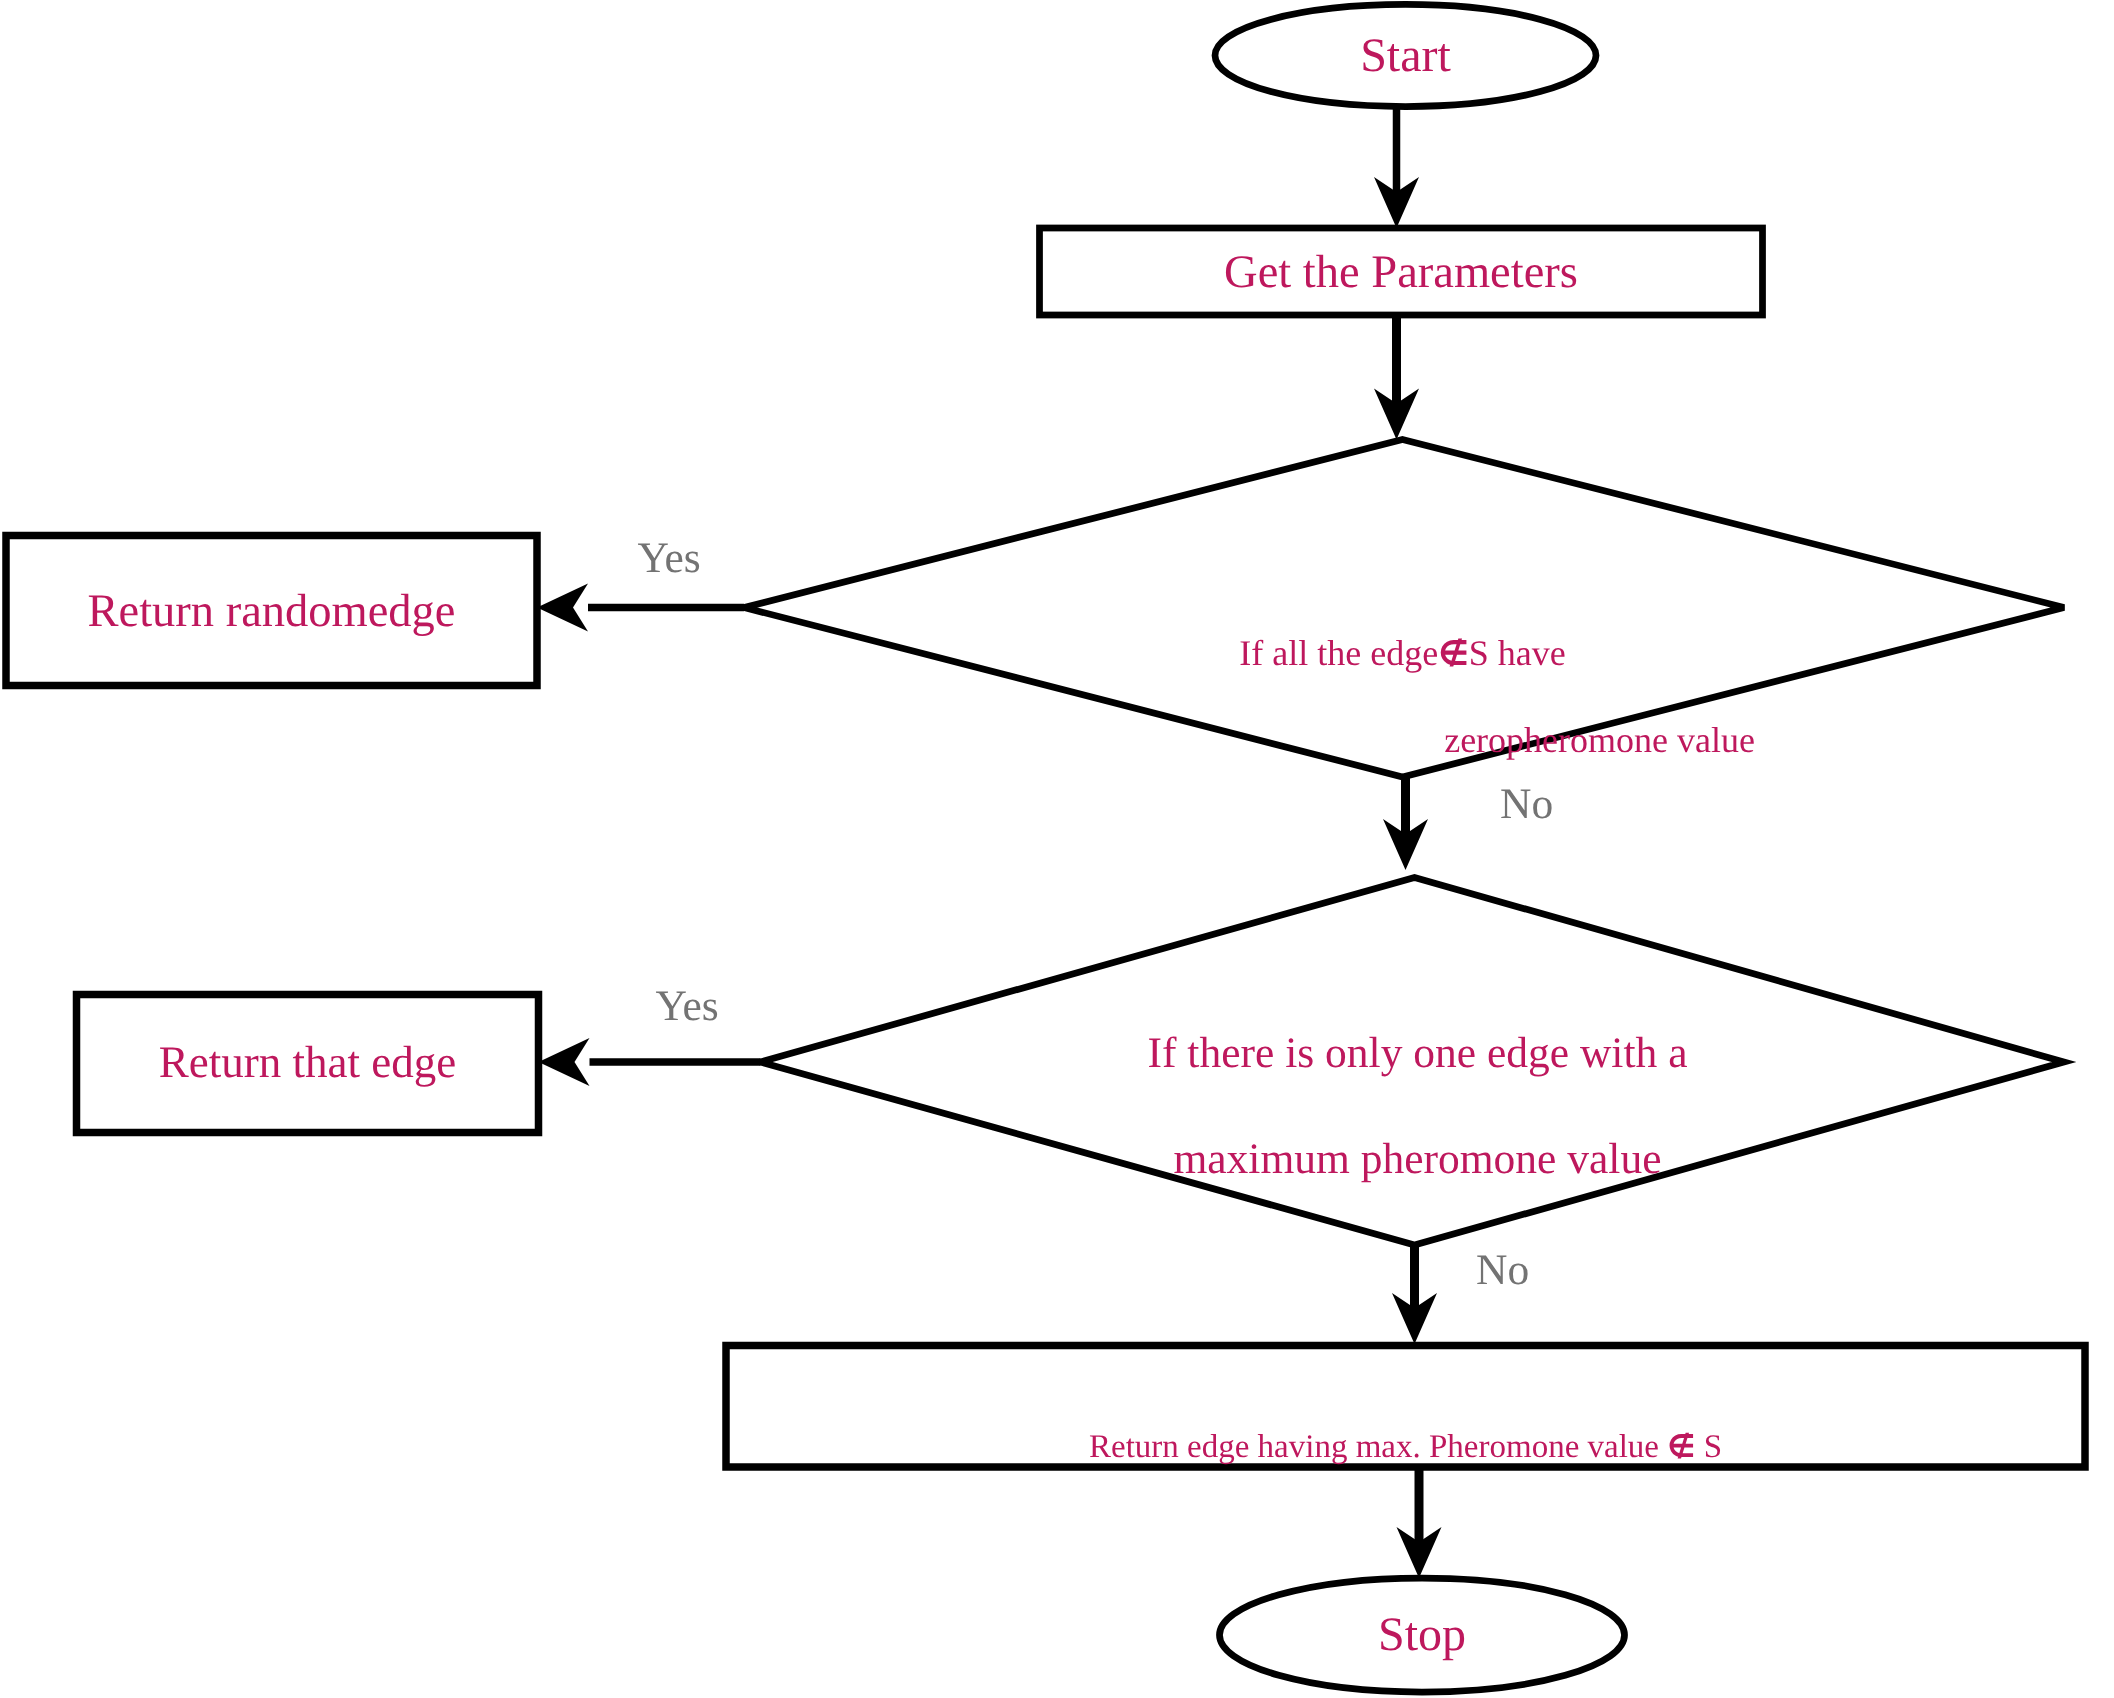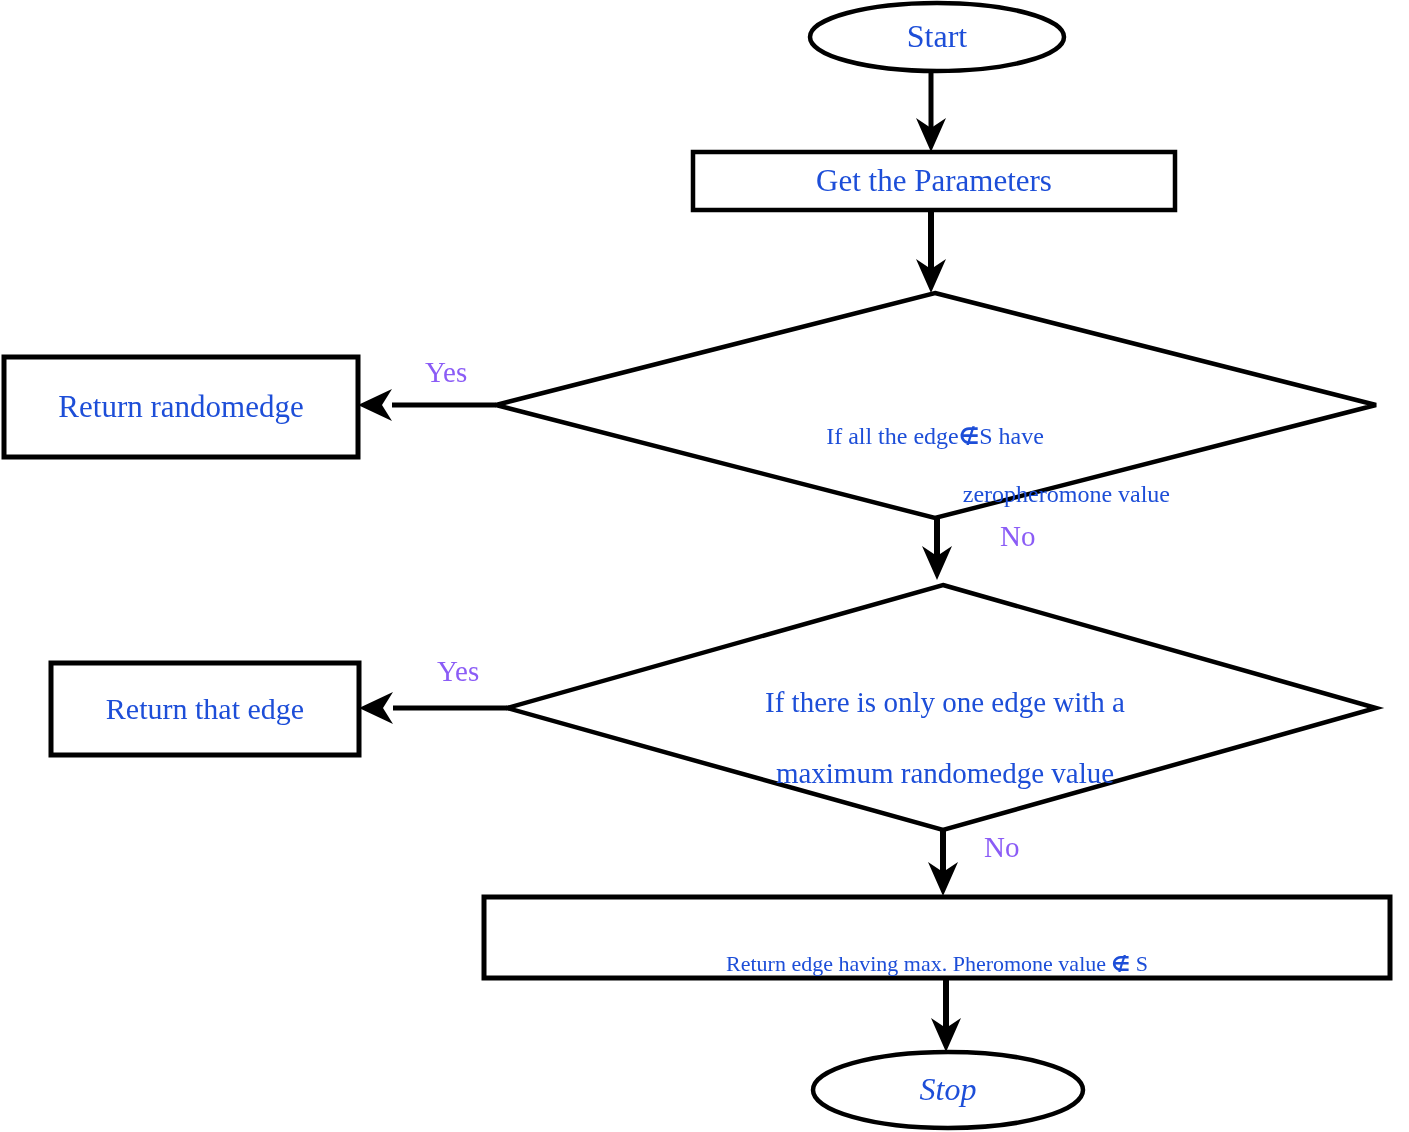--- a/index.html
+++ b/index.html
@@ -29,7 +29,7 @@
     align-items: center;
     justify-content: center;
     text-align: center;
-    color: #1d4ed8;
+    color: #be185d;
     font-family: "Liberation Serif", "DejaVu Serif", serif;
     line-height: 1.22;
     white-space: pre-line;

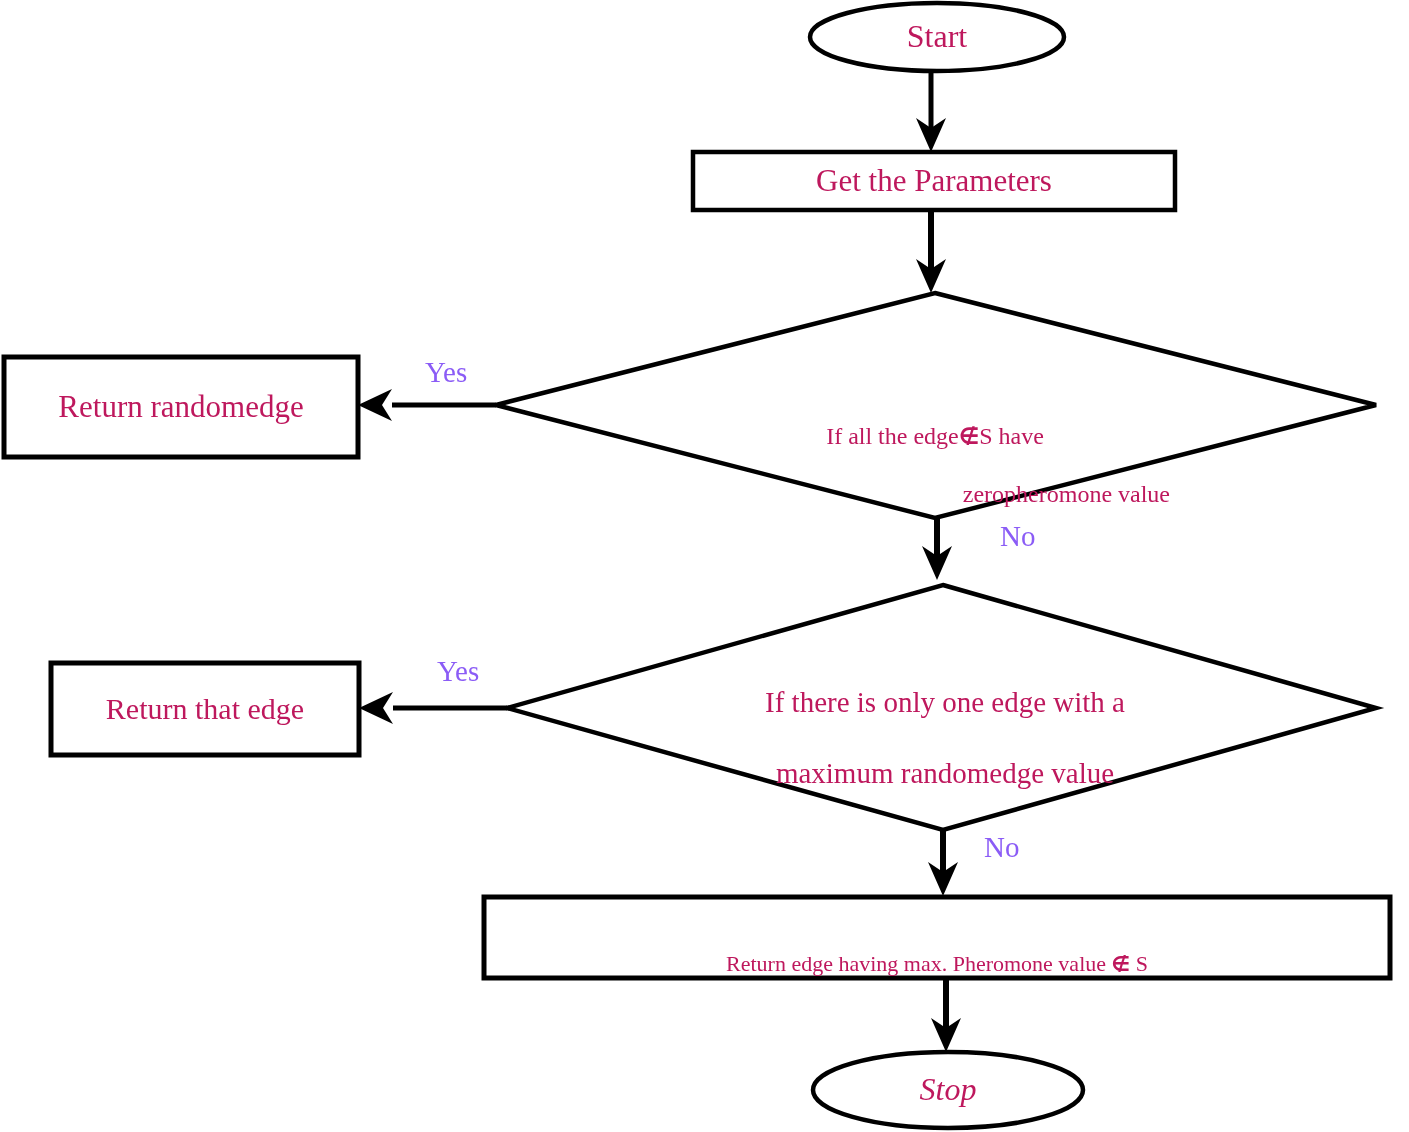--- a/index.html
+++ b/index.html
@@ -37,7 +37,7 @@
   }
   .edge-label {
     position: absolute;
-    color: #8b5cf6;
+    color: #737373;
     font-family: "Liberation Serif", "DejaVu Serif", serif;
     font-size: 29px;
     line-height: 1;

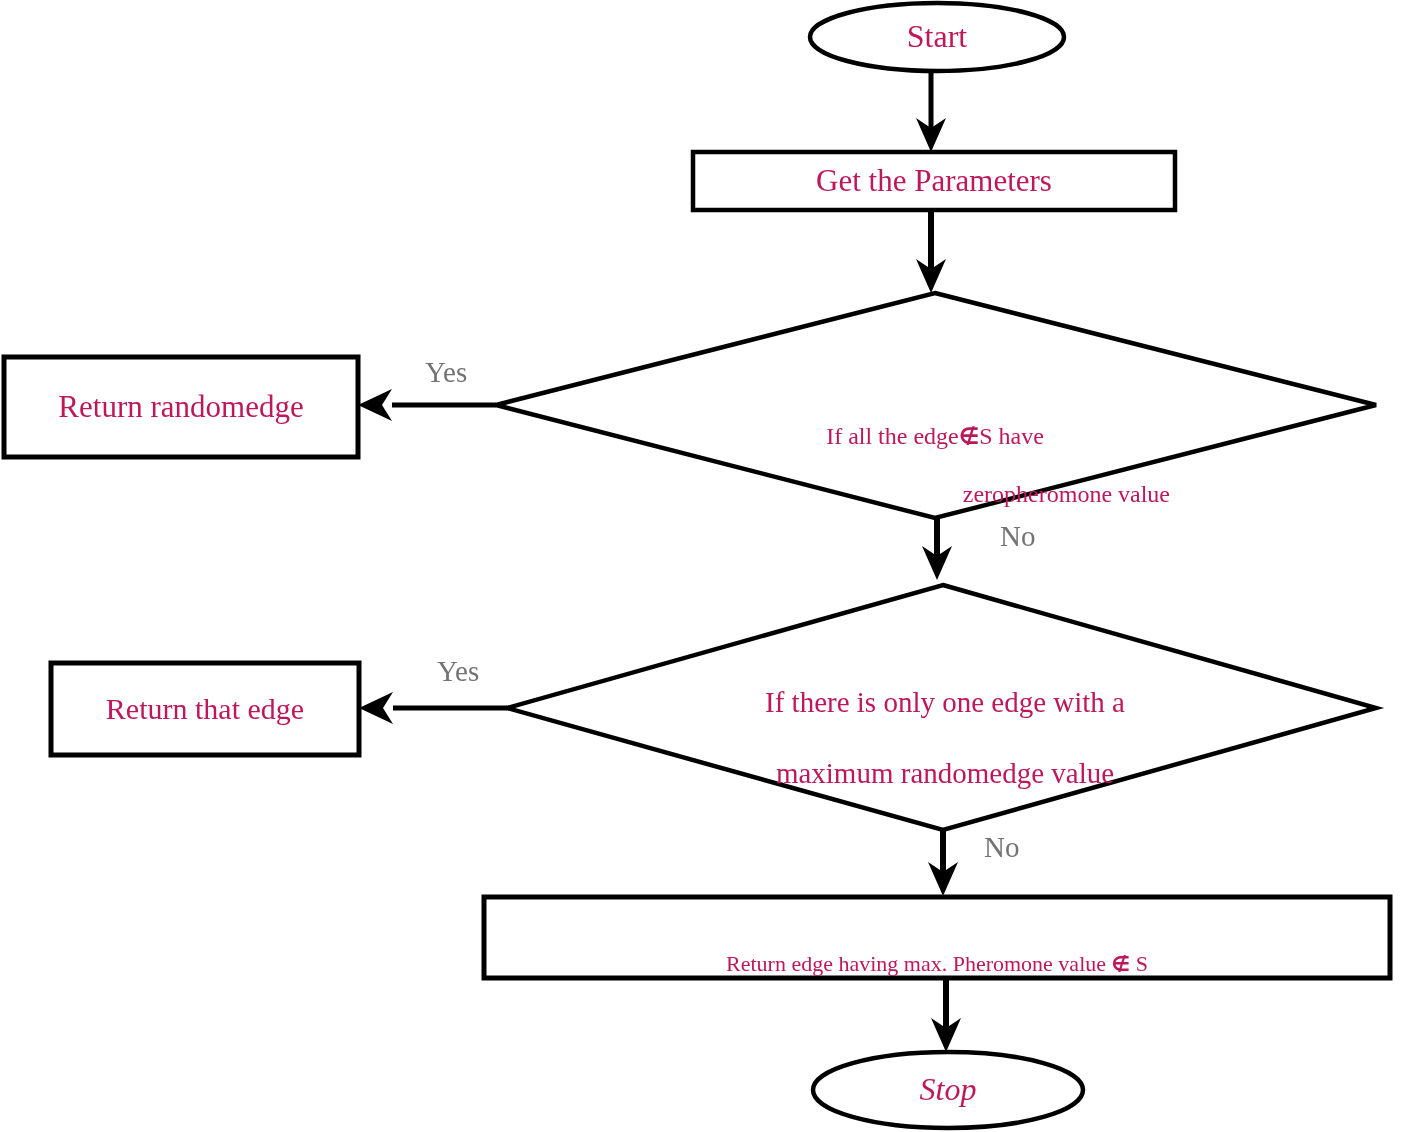--- a/index.html
+++ b/index.html
@@ -132,7 +132,7 @@
 
   <div class="node-label" style="left:690px; top:650px; width:510px; height:86px; font-size:29px; display:block;font-family:Liberation Serif, serif;">
     <div style="text-align:center;">If there is only one edge with a</div>
-    <div style="text-align:center;">maximum randomedge value</div>
+    <div style="text-align:center;">maximum pheromone value</div>
   </div>
 
   <div class="node-label" style="left:51px; top:663px; width:308px; height:92px; font-size:30px;">Return that edge</div>

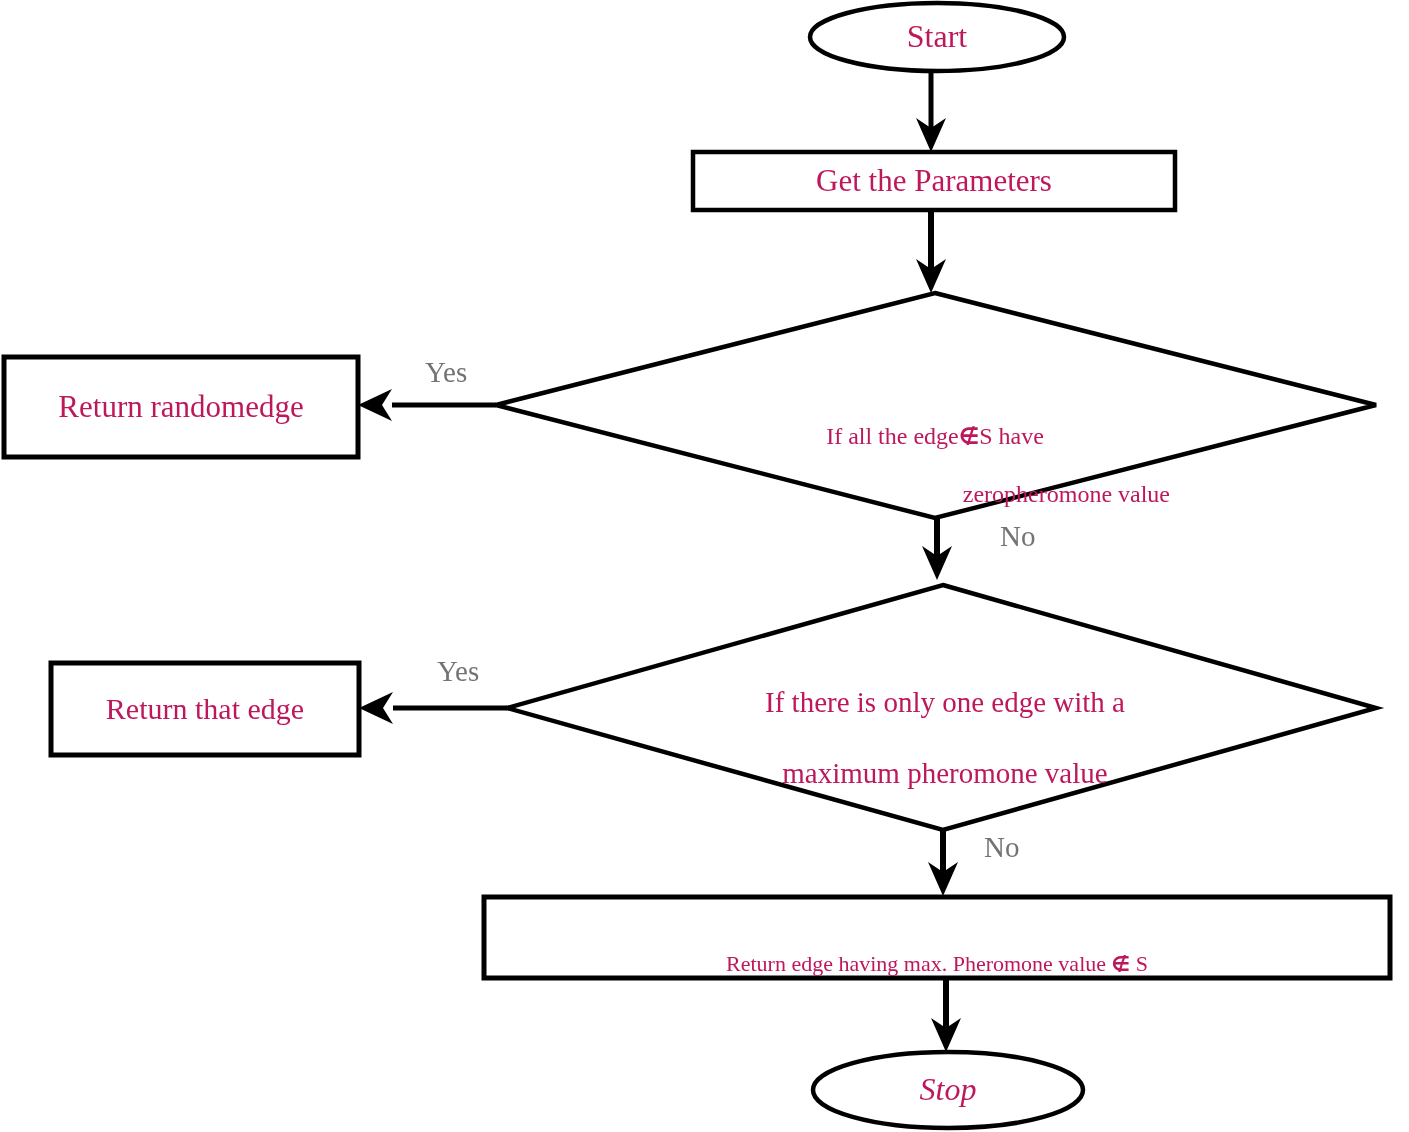--- a/index.html
+++ b/index.html
@@ -141,7 +141,7 @@
     <span><span>Return edge having max. Pheromone value </span><span class="sym">∉</span><span> S</span></span>
   </div>
 
-  <div class="node-label" style="left:813px; top:1052px; width:270px; height:76px; font-size:32px;font-style:italic;">Stop</div>
+  <div class="node-label" style="left:813px; top:1052px; width:270px; height:76px; font-size:32px;">Stop</div>
 
   <div class="edge-label" style="left:425px; top:358px;">Yes</div>
 

